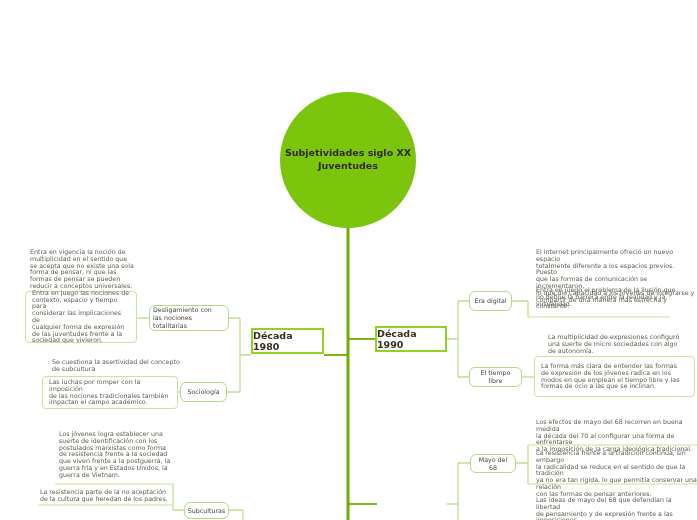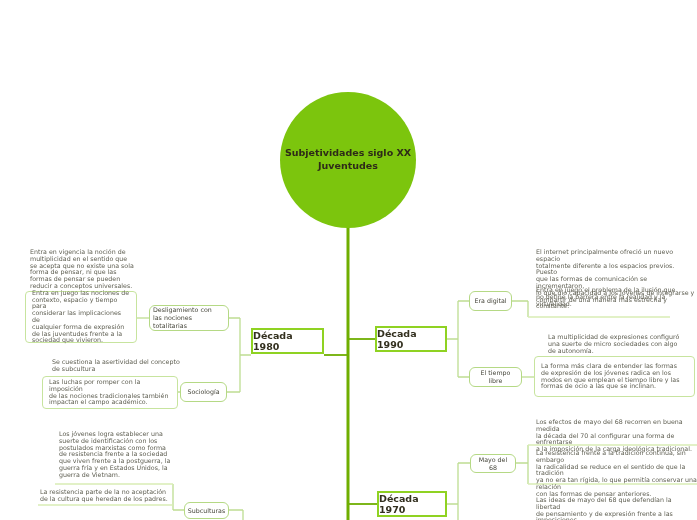--- a/index.html
+++ b/index.html
@@ -73,7 +73,6 @@
 
   <div class="decade" style="left:251px;top:328px;width:73px;height:26px;">Década 1980</div>
   <div class="decade" style="left:375px;top:326px;width:72px;height:26px;">Década 1990</div>
-  <div class="decade" style="left:377px;top:491px;width:70px;height:26px;">Década 1970</div>
 
   <div class="subnode" style="left:149px;top:305px;width:80px;height:26px;">Desligamiento con
 las nociones totalitarias</div>

